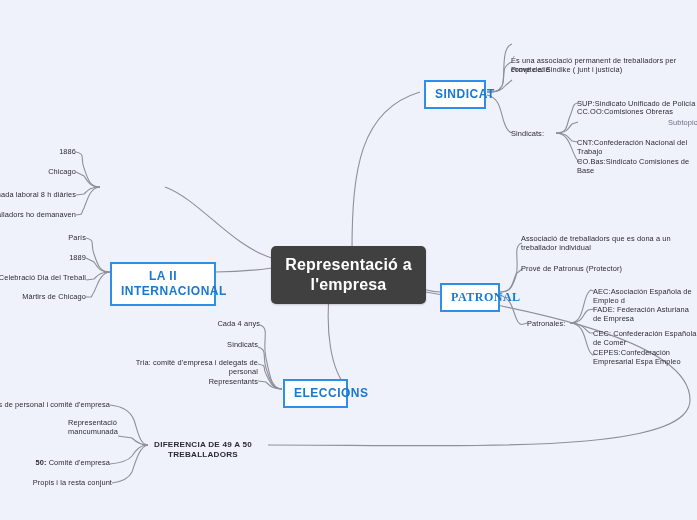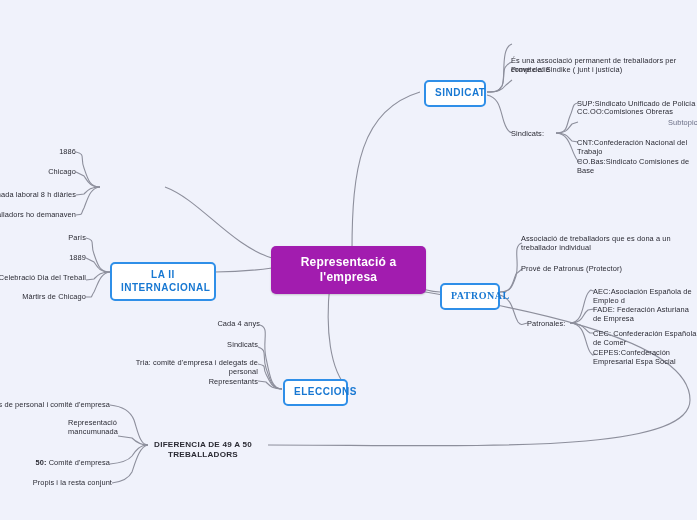--- a/index.html
+++ b/index.html
@@ -42,9 +42,9 @@
     background: #ffffff;
     color: #1878d2;
     font-weight: bold;
-    font-size: 10px;
+    font-size: 12px;
     border: 2px solid #2f8fe8;
-    border-radius: 5px;
+    border-radius: 0;
     padding: 5px 9px;
     letter-spacing: .5px;
     text-align: center;

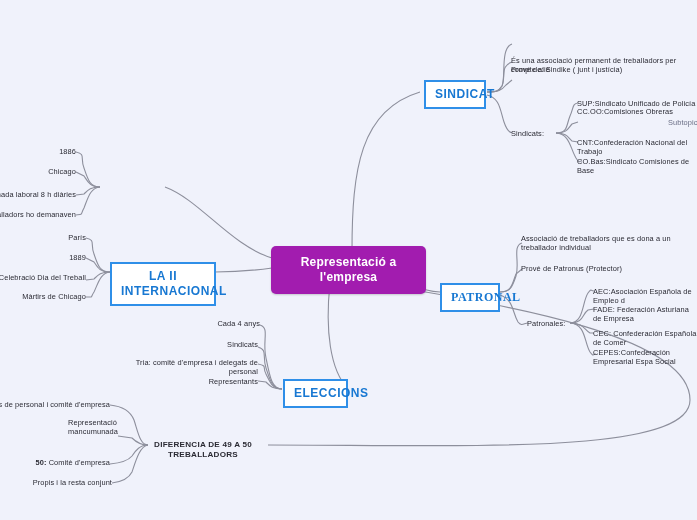--- a/index.html
+++ b/index.html
@@ -27,10 +27,10 @@
   }
   
   .root {
-    background: #a21caf;
+    background: #404040;
     color: #ffffff;
     font-weight: bold;
-    font-size: 12px;
+    font-size: 16px;
     border-radius: 5px;
     padding: 9px 14px;
     letter-spacing: .2px;

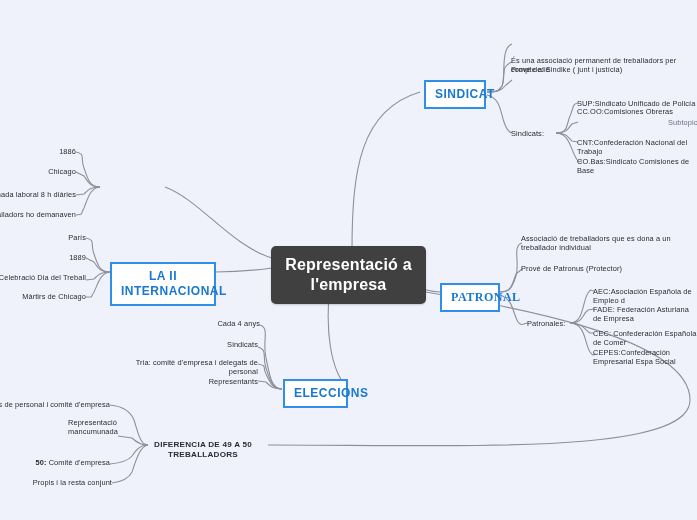--- a/index.html
+++ b/index.html
@@ -151,7 +151,7 @@
   <div class="node leaf right" style="left:593px; top:287px; width:104px;">AEC:Asociación Española de Empleo d</div>
   <div class="node leaf right" style="left:593px; top:305px; width:104px;">FADE: Federación Asturiana de Empresa</div>
   <div class="node leaf right" style="left:593px; top:329px; width:104px;">CEC: Confederación Española de Comer</div>
-  <div class="node leaf right" style="left:593px; top:348px; width:104px;">CEPES:Confederación Empresarial Espa Social</div>
+  <div class="node leaf right" style="left:593px; top:348px; width:104px;">CEPES:Confederación Empresarial Espa Empleo</div>
 
 
   <div class="node leaf left" style="left:16px; top:147px; width:60px;">1886</div>

